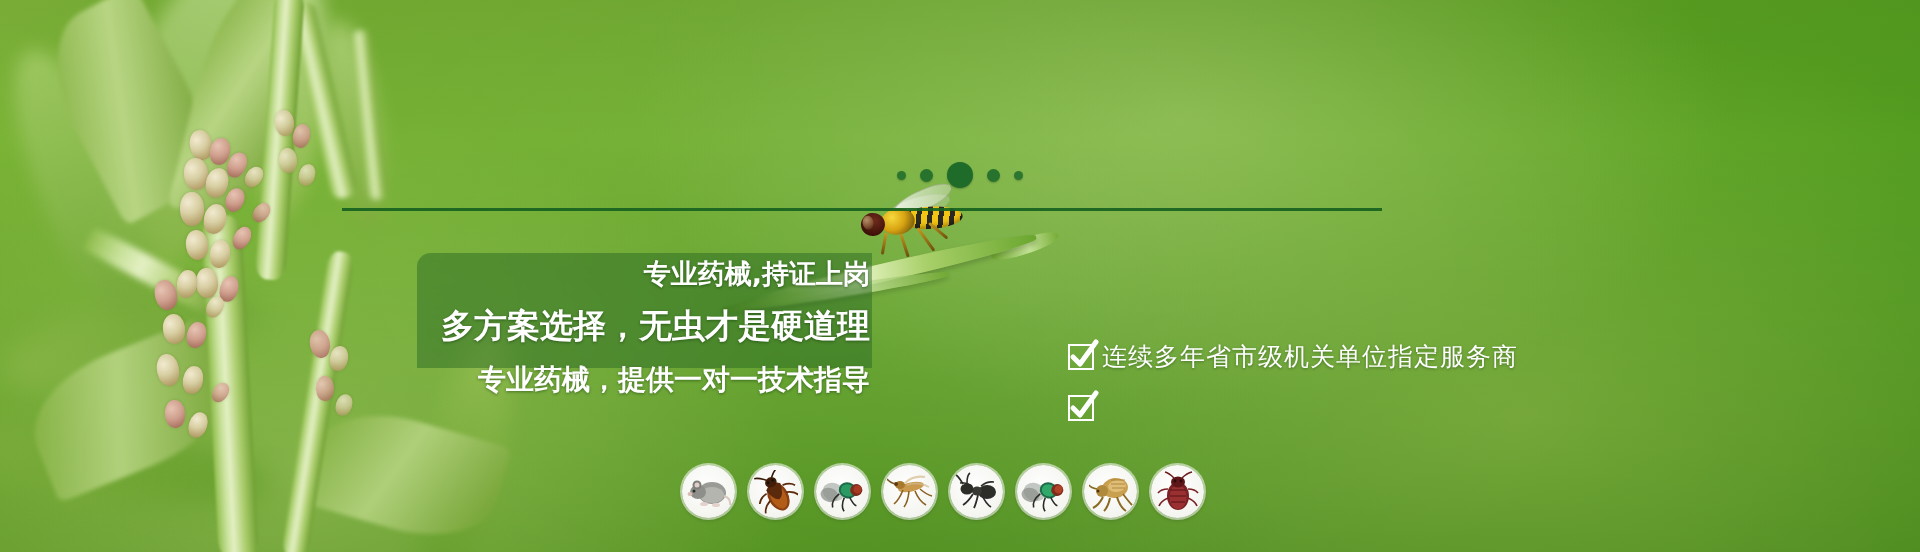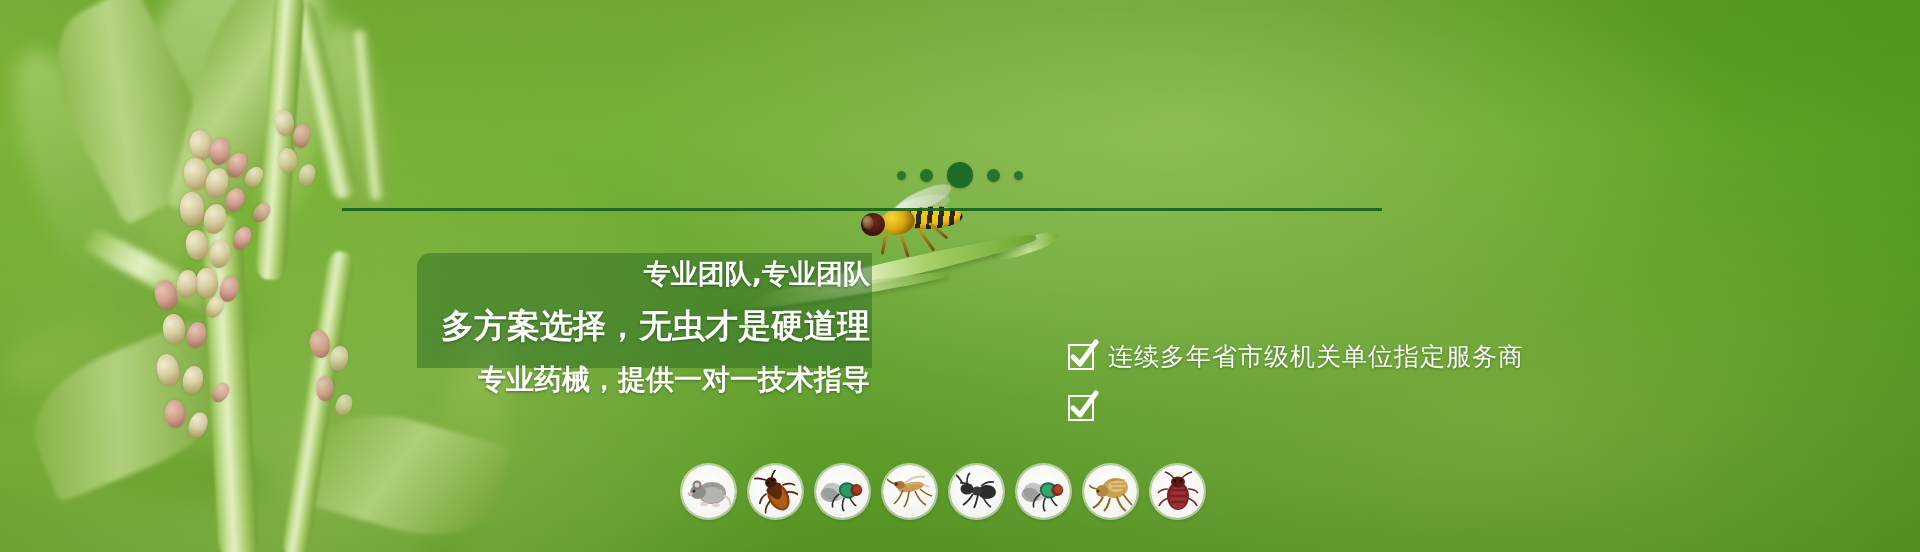--- a/index.html
+++ b/index.html
@@ -411,7 +411,7 @@
 
   <div class="info-panel"></div>
   <div class="info-lines">
-    <div class="line l1">专业团队,专业团队</div>
+    <div class="line l1">专业药械,持证上岗</div>
     <div class="line l2">多方案选择，无虫才是硬道理</div>
     <div class="line l3">专业药械，提供一对一技术指导</div>
   </div>

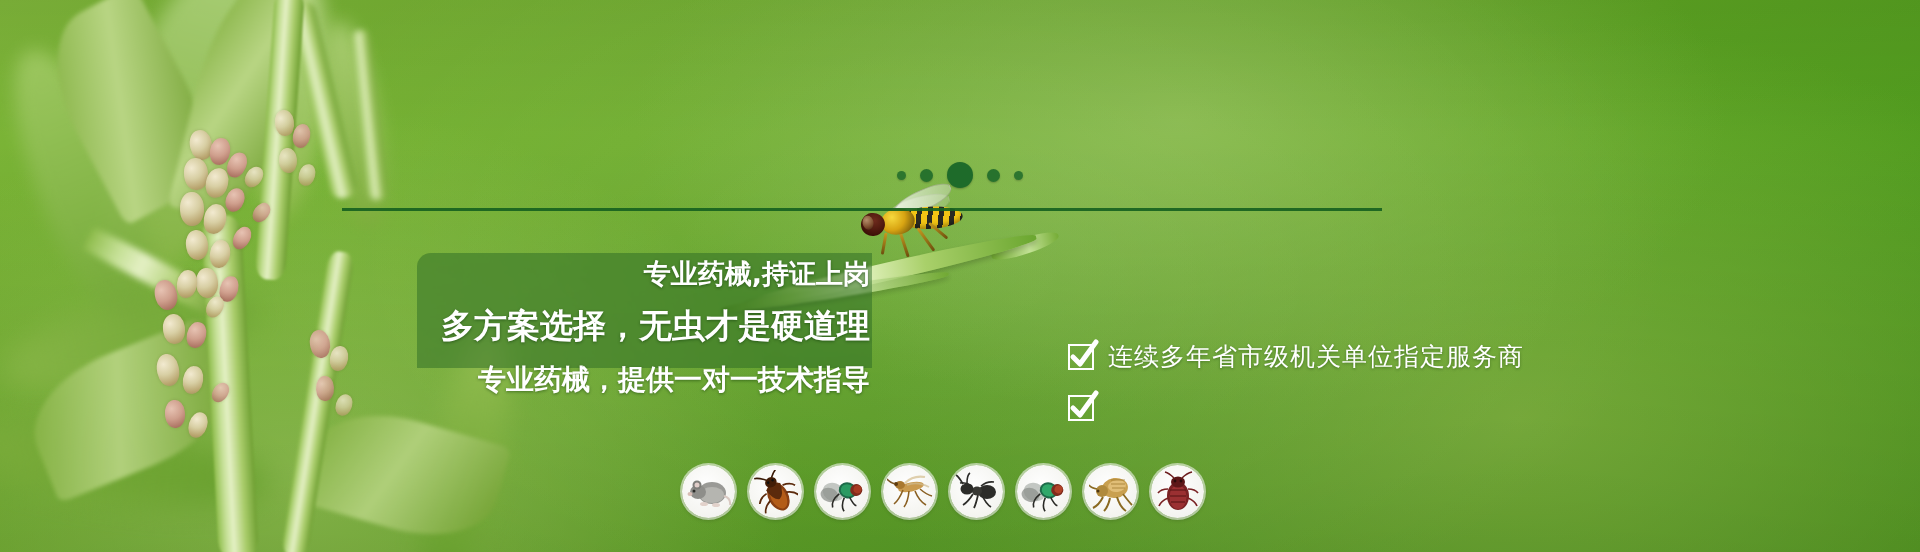--- a/index.html
+++ b/index.html
@@ -270,7 +270,7 @@
   .check-item {
     display: flex;
     align-items: center;
-    gap: 14px;
+    gap: 8px;
   }
   .check-box {
     position: relative;

